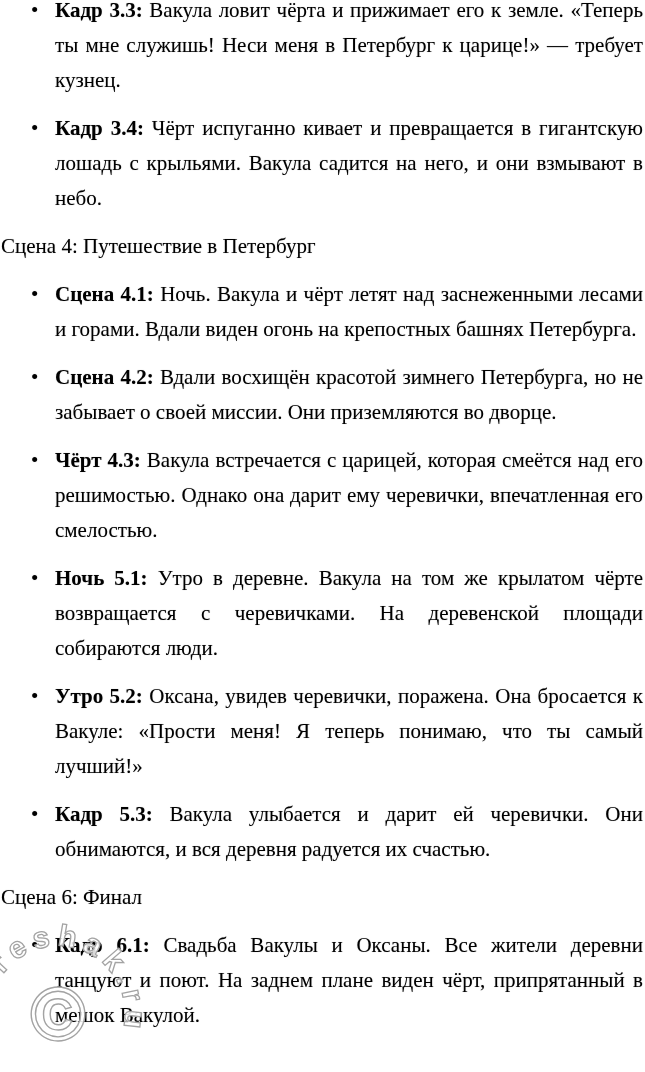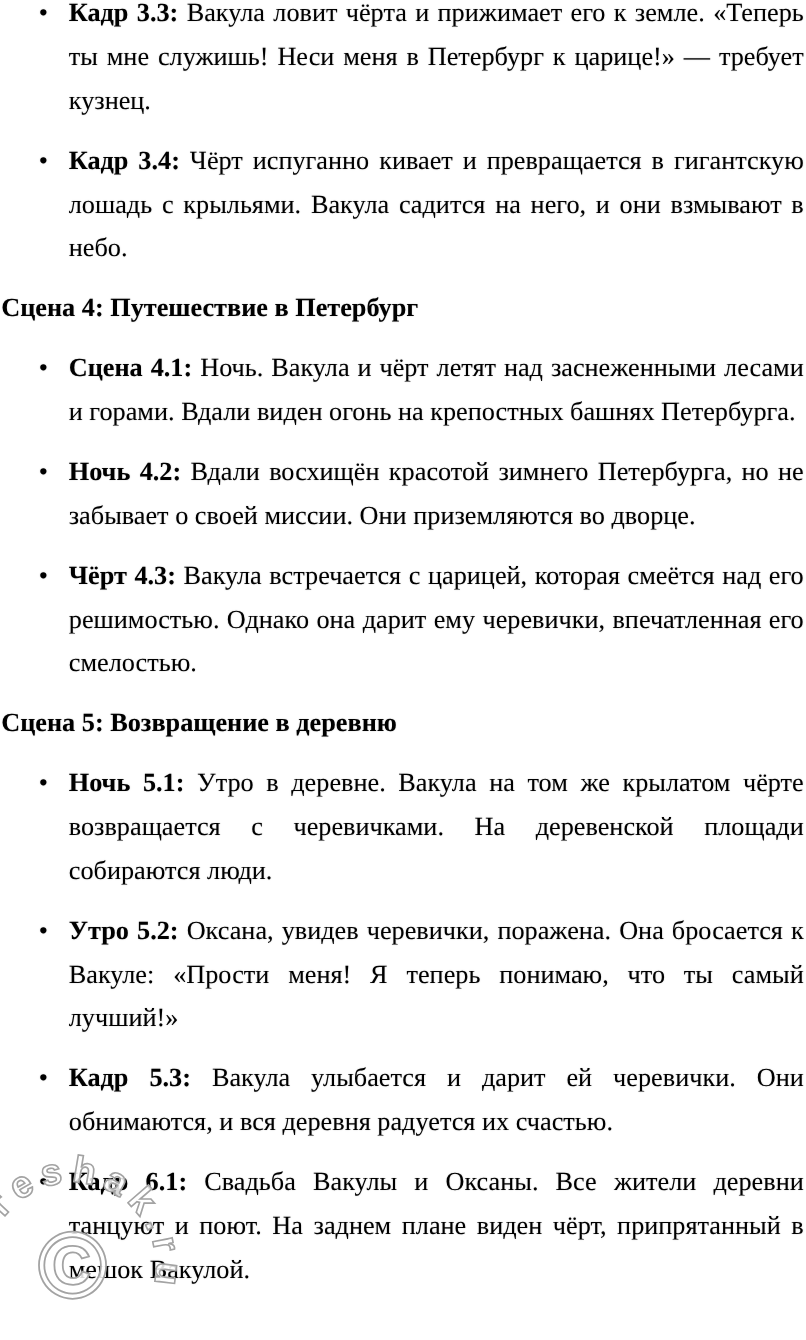--- a/index.html
+++ b/index.html
@@ -37,7 +37,7 @@
   .frame-label { font-weight: 700; }
   .scene-heading {
     font-size: 21px;
-    font-weight: 700;
+    font-weight: 400;
     line-height: 35px;
     margin: 0 0 13px 1px;
     padding: 0;

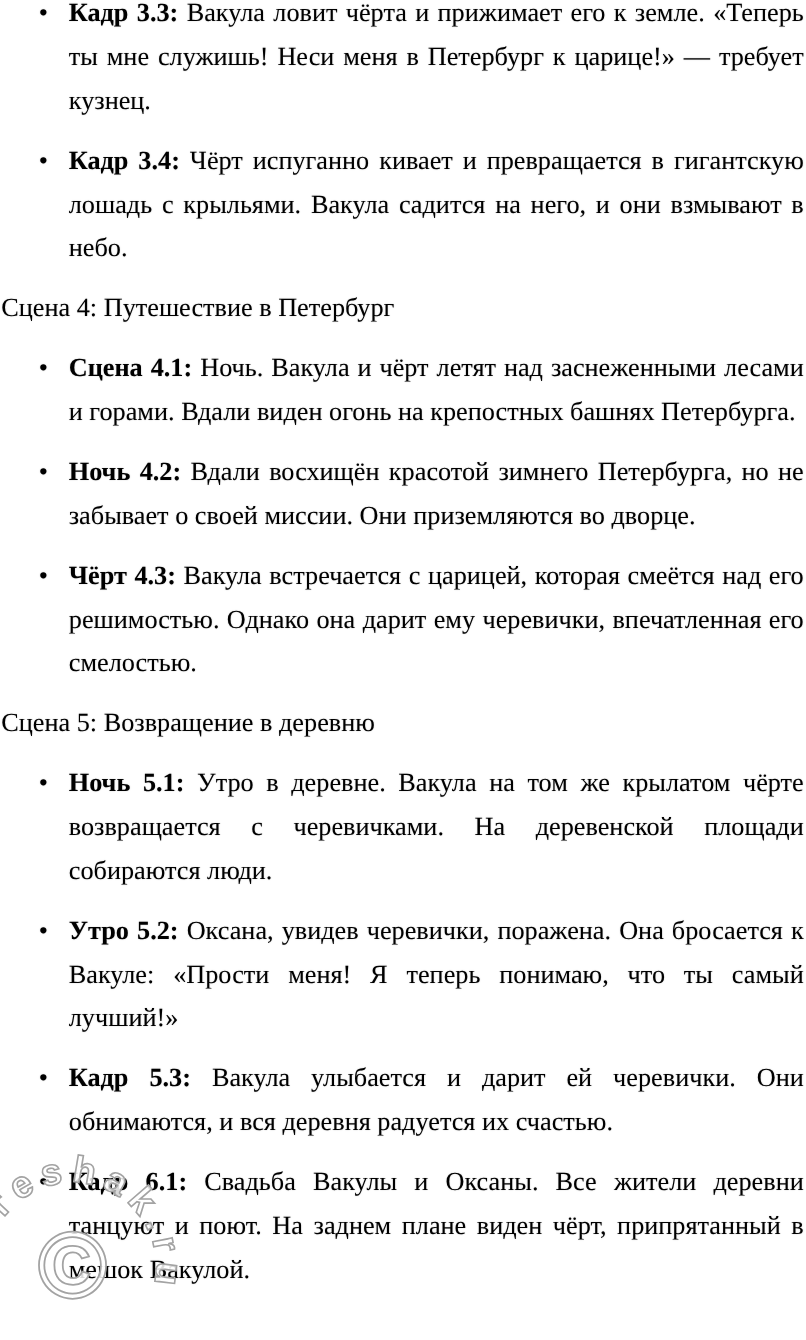--- a/index.html
+++ b/index.html
@@ -89,7 +89,7 @@
     </div>
 
     <div class="bullet-item">
-      <span class="dot">•</span><span class="frame-label">Ночь 4.2:</span><span> Вдали восхищён красотой зимнего Петербурга, но не забывает о своей миссии. Они приземляются во дворце.</span>
+      <span class="dot">•</span><span class="frame-label">Сцена 4.2:</span><span> Вдали восхищён красотой зимнего Петербурга, но не забывает о своей миссии. Они приземляются во дворце.</span>
     </div>
 
     <div class="bullet-item">

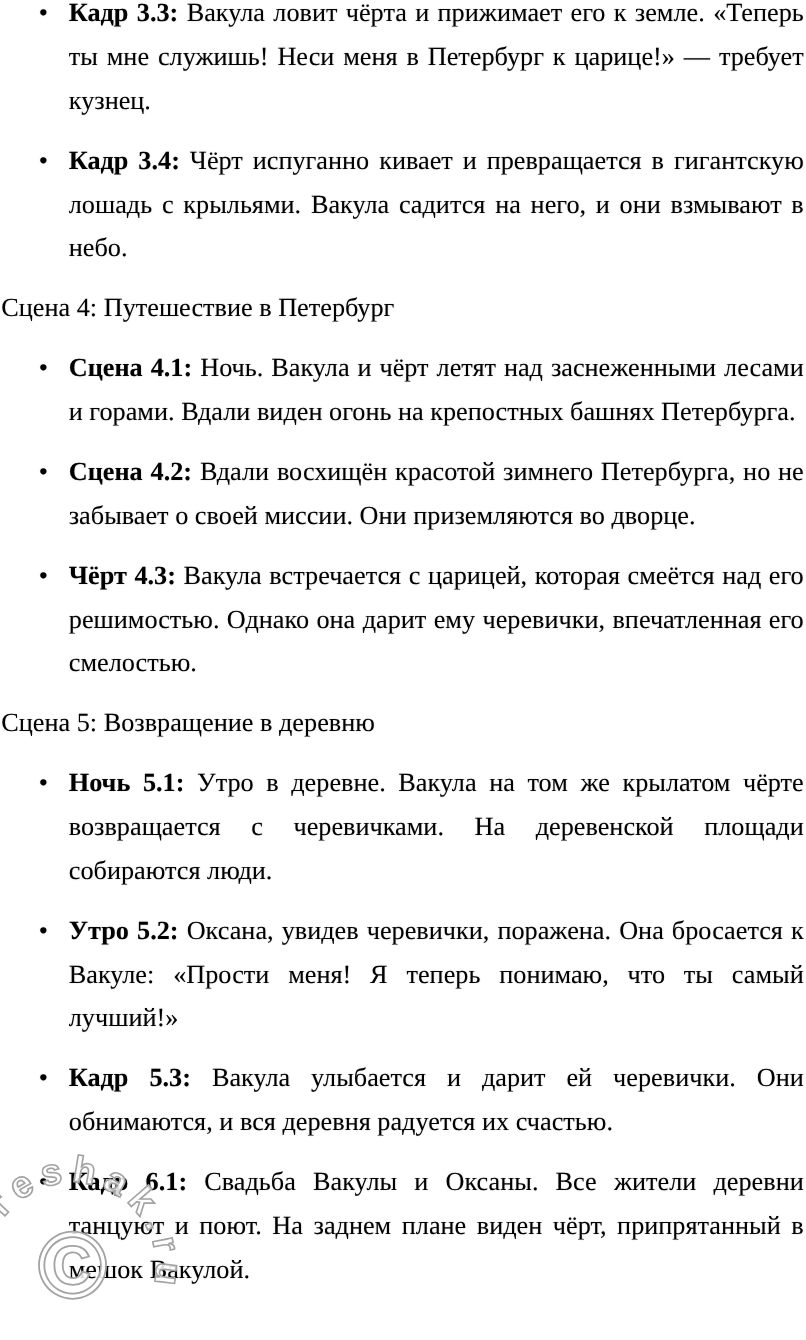--- a/index.html
+++ b/index.html
@@ -96,7 +96,6 @@
       <span class="dot">•</span><span class="frame-label">Чёрт 4.3:</span><span> Вакула встречается с царицей, которая смеётся над его решимостью. Однако она дарит ему черевички, впечатленная его смелостью.</span>
     </div>
 
-    <h2 class="scene-heading">Сцена 5: Возвращение в деревню</h2>
 
     <div class="bullet-item">
       <span class="dot">•</span><span class="frame-label">Ночь 5.1:</span><span> Утро в деревне. Вакула на том же крылатом чёрте возвращается с черевичками. На деревенской площади собираются люди.</span>

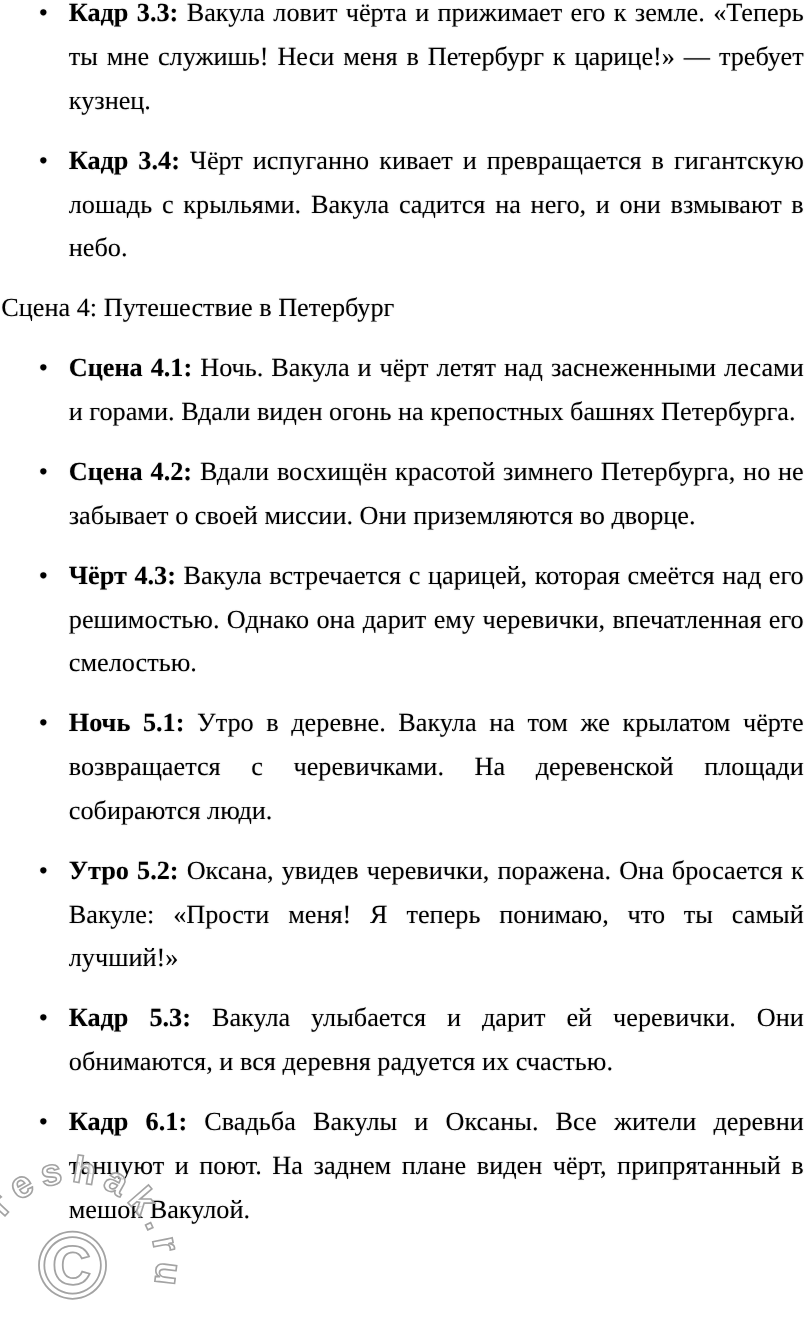--- a/index.html
+++ b/index.html
@@ -109,6 +109,7 @@
       <span class="dot">•</span><span class="frame-label">Кадр 5.3:</span><span> Вакула улыбается и дарит ей черевички. Они обнимаются, и вся деревня радуется их счастью.</span>
     </div>
 
+    <h2 class="scene-heading">Сцена 6: Финал</h2>
 
     <div class="bullet-item">
       <span class="dot">•</span><span class="frame-label">Кадр 6.1:</span><span> Свадьба Вакулы и Оксаны. Все жители деревни танцуют и поют. На заднем плане виден чёрт, припрятанный в мешок Вакулой.</span>

